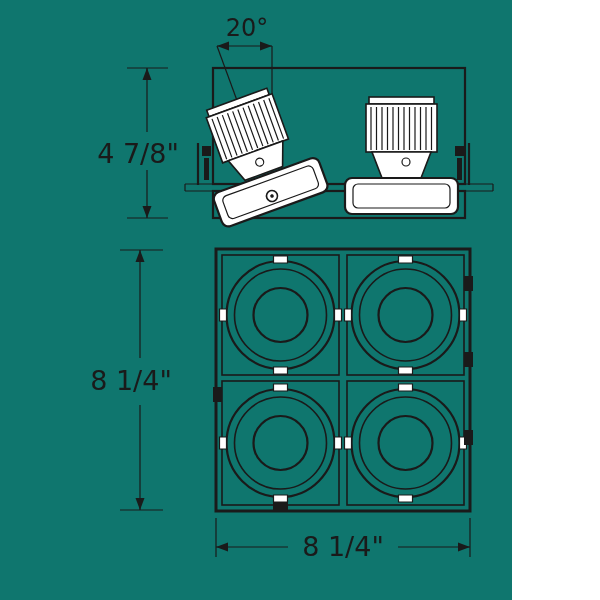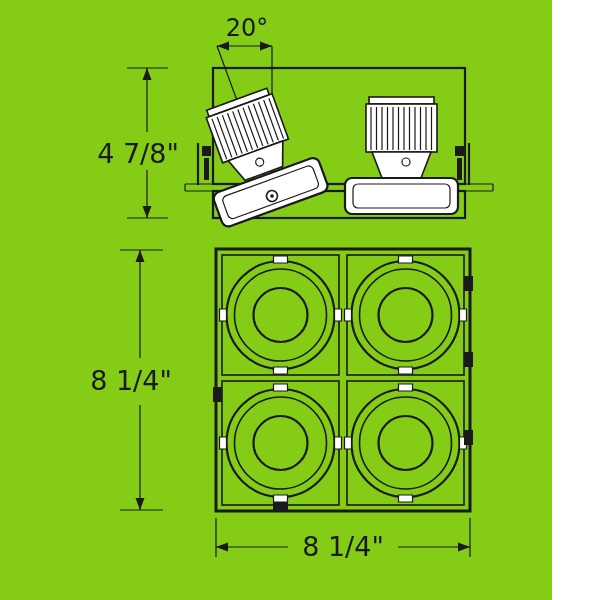--- a/index.html
+++ b/index.html
@@ -4,7 +4,7 @@
 <style>
   :root { --line: #1a1a1a; }
   html, body { margin: 0; padding: 0; background: #ffffff; }
-  .canvas { width: 552px; height: 600px; position: relative; background: #84cc16; overflow: hidden; }
+  .canvas { width: 512px; height: 600px; position: relative; background: #0f766e; overflow: hidden; }
   svg text { font-family: "DejaVu Sans", "Liberation Sans", sans-serif; fill: var(--line); }
   .ln  { stroke: var(--line); fill: none; }
   .w1  { stroke-width: 1.2; }

